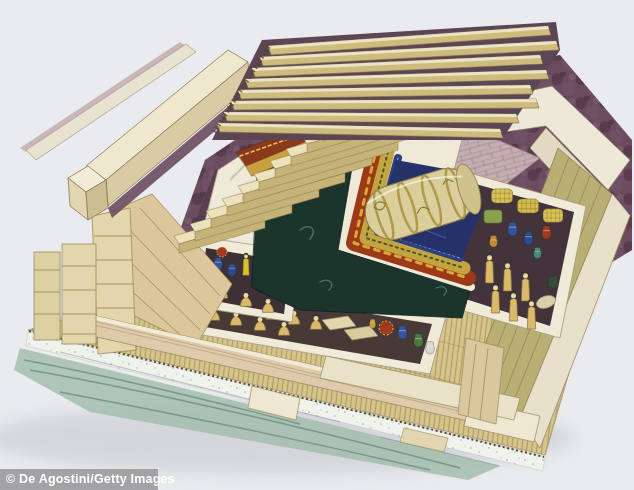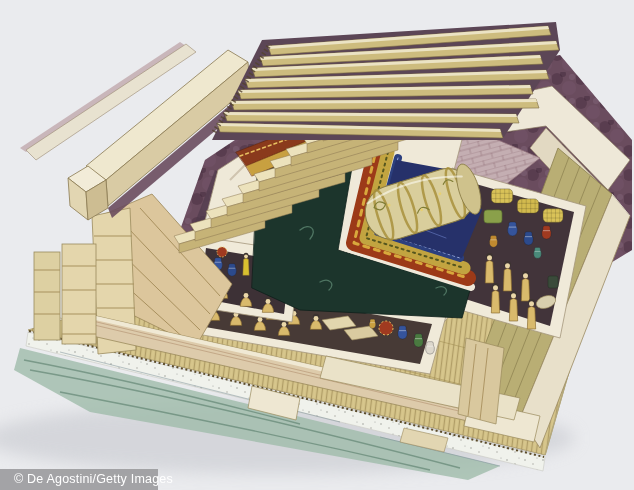--- a/index.html
+++ b/index.html
@@ -7,8 +7,8 @@
          font-family:"Liberation Sans","DejaVu Sans",sans-serif;background:#eaebee;}
   .stage svg{position:absolute;left:0;top:0;}
   .watermark{position:absolute;left:0;top:469px;height:21px;width:158px;
-    background:rgba(150,150,153,0.85);color:#fff;font-size:12.5px;font-weight:normal;
-    letter-spacing:.2px;line-height:21px;padding-left:14px;box-sizing:border-box;
+    background:rgba(150,150,153,0.85);color:#fff;font-size:12.5px;font-weight:bold;
+    letter-spacing:.2px;line-height:21px;padding-left:6px;box-sizing:border-box;
     white-space:nowrap;}
 </style>
 </head>

